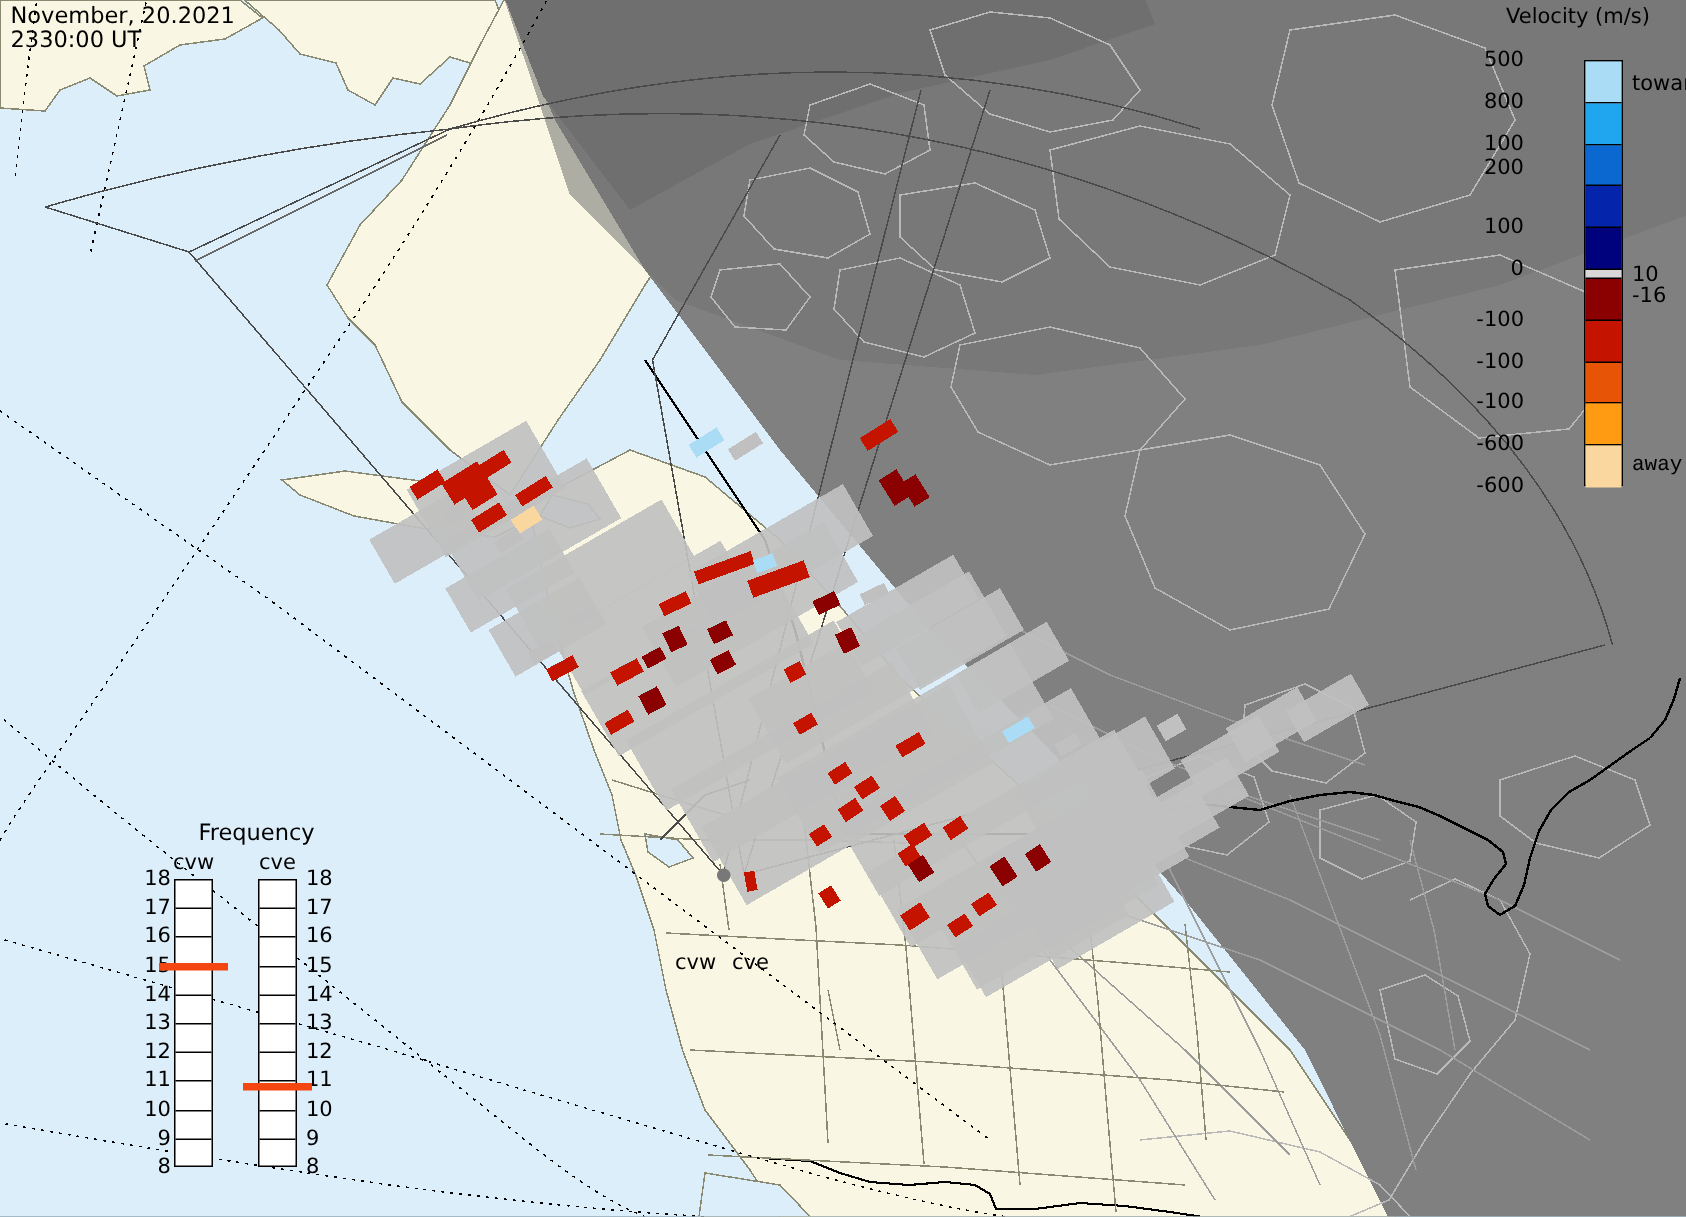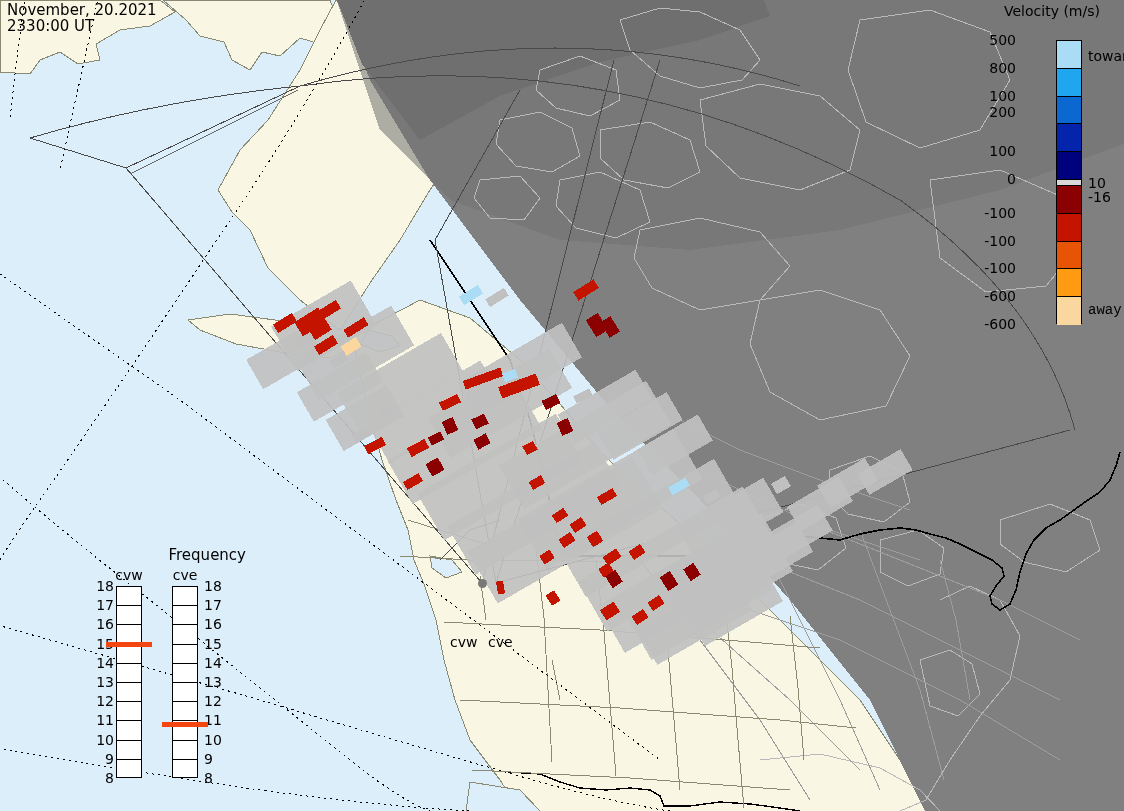--- a/index.html
+++ b/index.html
@@ -23,7 +23,7 @@
 
   
   #freq-panel{position:absolute;left:96px;top:546px;width:150px;height:240px;}
-  #freq-title{position:absolute;left:0;top:0;width:150px;text-align:right;font-size:15px;color:#000;}
+  #freq-title{position:absolute;left:0;top:0;width:150px;text-align:center;font-size:15px;color:#000;}
   .fr-name{position:absolute;top:21px;font-size:14px;color:#000;text-align:center;width:40px;}
   .fr-bar{position:absolute;top:40px;width:26px;height:192px;border:1px solid #000;box-sizing:border-box;background:#fff;}
   .fr-cell{position:absolute;left:0;width:100%;height:19.2px;box-sizing:border-box;border-bottom:1px solid #000;}

